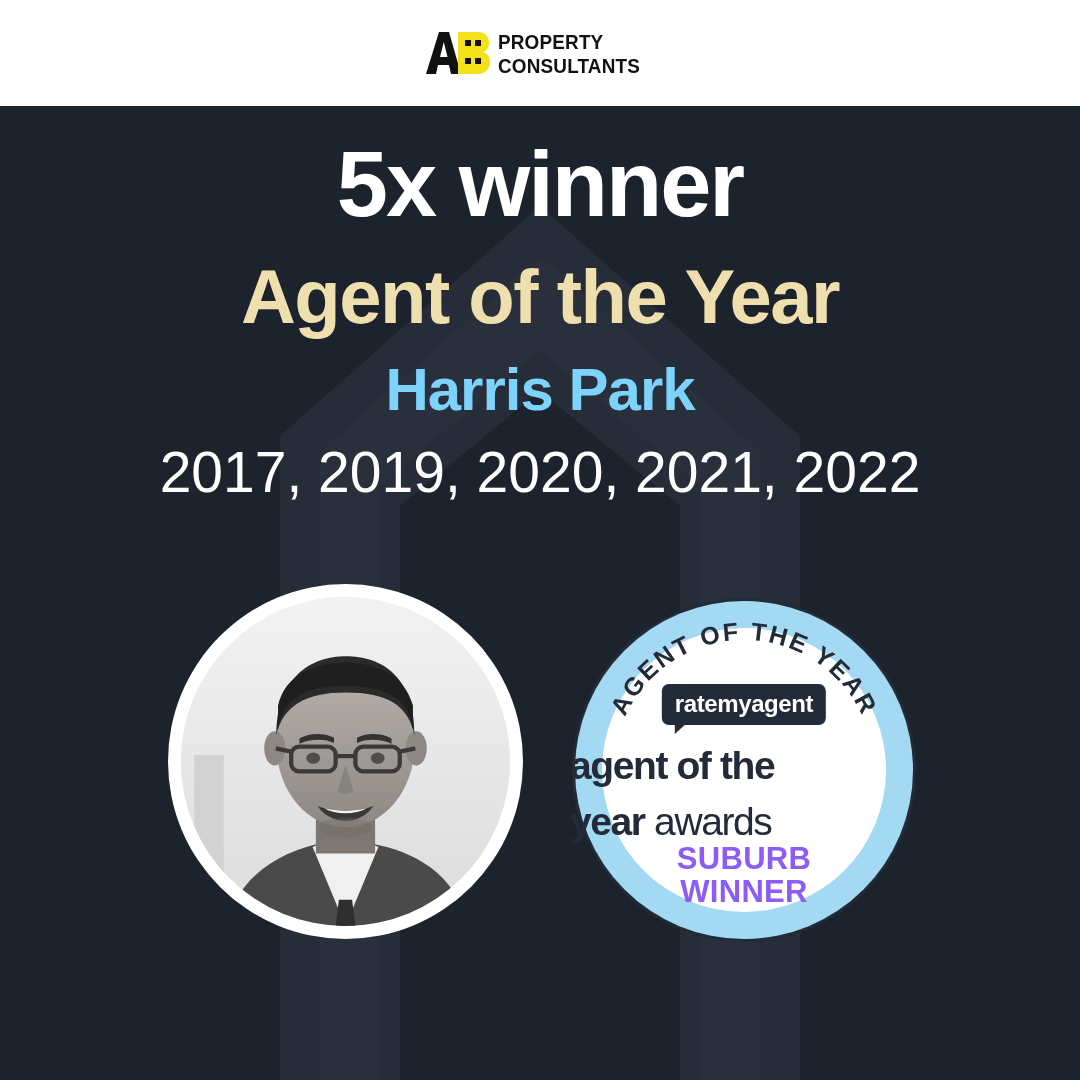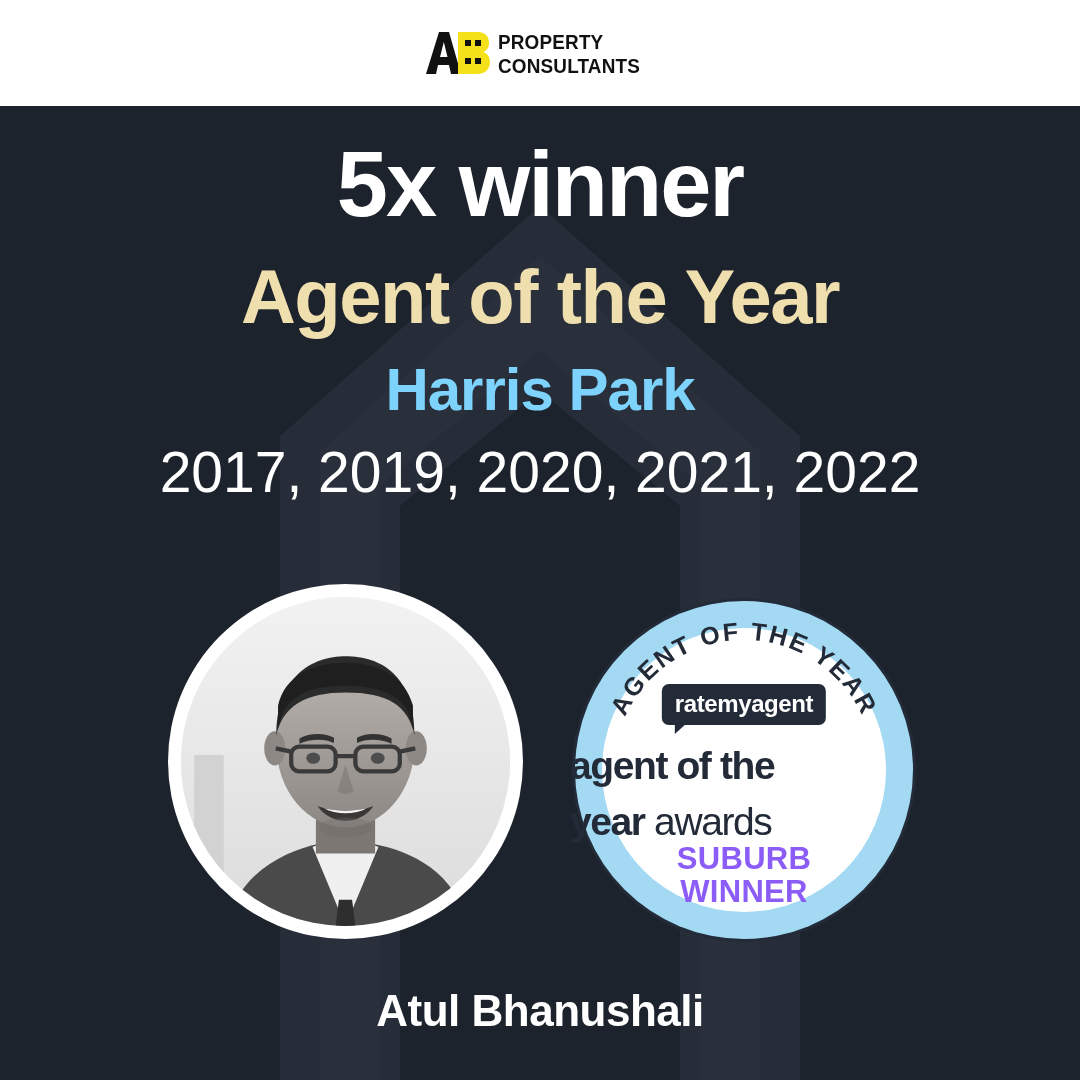--- a/index.html
+++ b/index.html
@@ -367,7 +367,6 @@
 
     </div>
 
-    <div class="agent-name">Atul Bhanushali</div>
 
   </div>
 </div>

